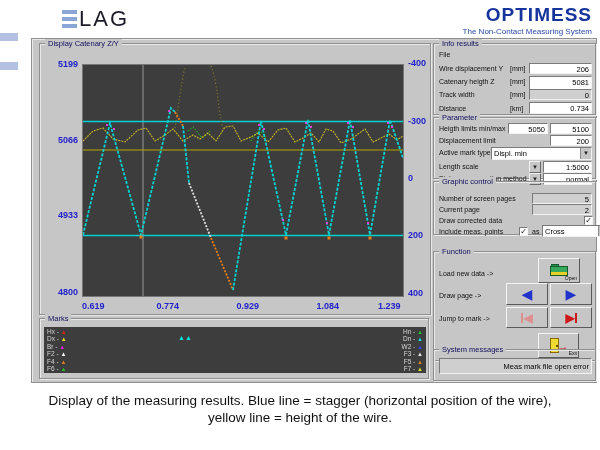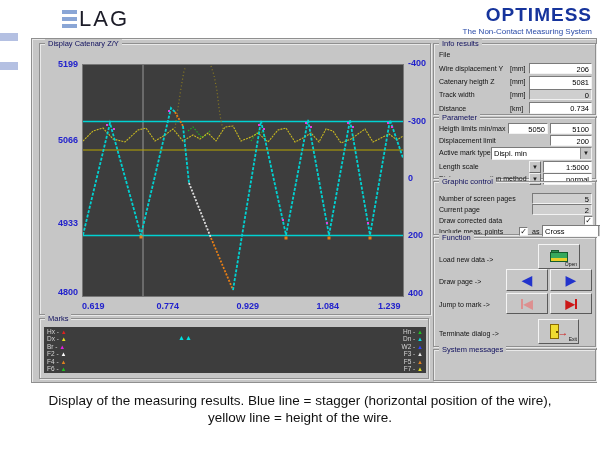--- a/index.html
+++ b/index.html
@@ -142,7 +142,7 @@
 
       <div class="ax ax-l" style="left:8px; top:15px;">5199</div>
       <div class="ax ax-l" style="left:8px; top:91px;">5066</div>
-      <div class="ax ax-l" style="left:8px; top:174px;">4933</div>
+      <div class="ax ax-l" style="left:8px; top:166px;">4933</div>
       <div class="ax ax-l" style="left:8px; top:243px;">4800</div>
 
       <div class="ax" style="left:368px; top:14px;text-align:center;">-400</div>

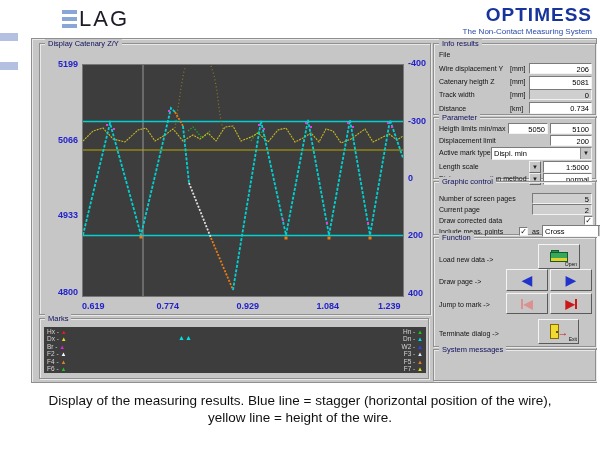--- a/index.html
+++ b/index.html
@@ -242,7 +242,7 @@
       </div>
     </div>
 
-    <div class="grp" style="left:401px; top:198px; width:163px; height:110px;">
+    <div class="grp" style="left:401px; top:212px; width:163px; height:110px;">
       <div class="grp-title">Function</div>
 
       <div class="lbl" style="left:5px; top:18px;">Load new data -&gt;</div>

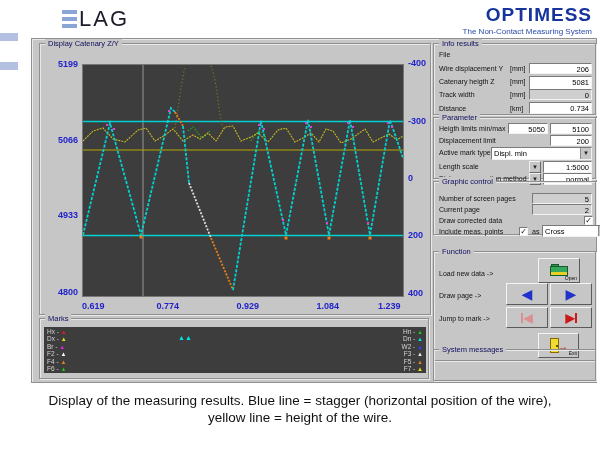--- a/index.html
+++ b/index.html
@@ -285,6 +285,7 @@
 
     <div class="grp" style="left:401px; top:310px; width:163px; height:32px;">
       <div class="grp-title">System messages</div>
+      <div class="fld gray" style="left:5px; top:8px; width:153px; height:16px; line-height:13px;">Meas mark file open error</div>
     </div>
 
   </div>

